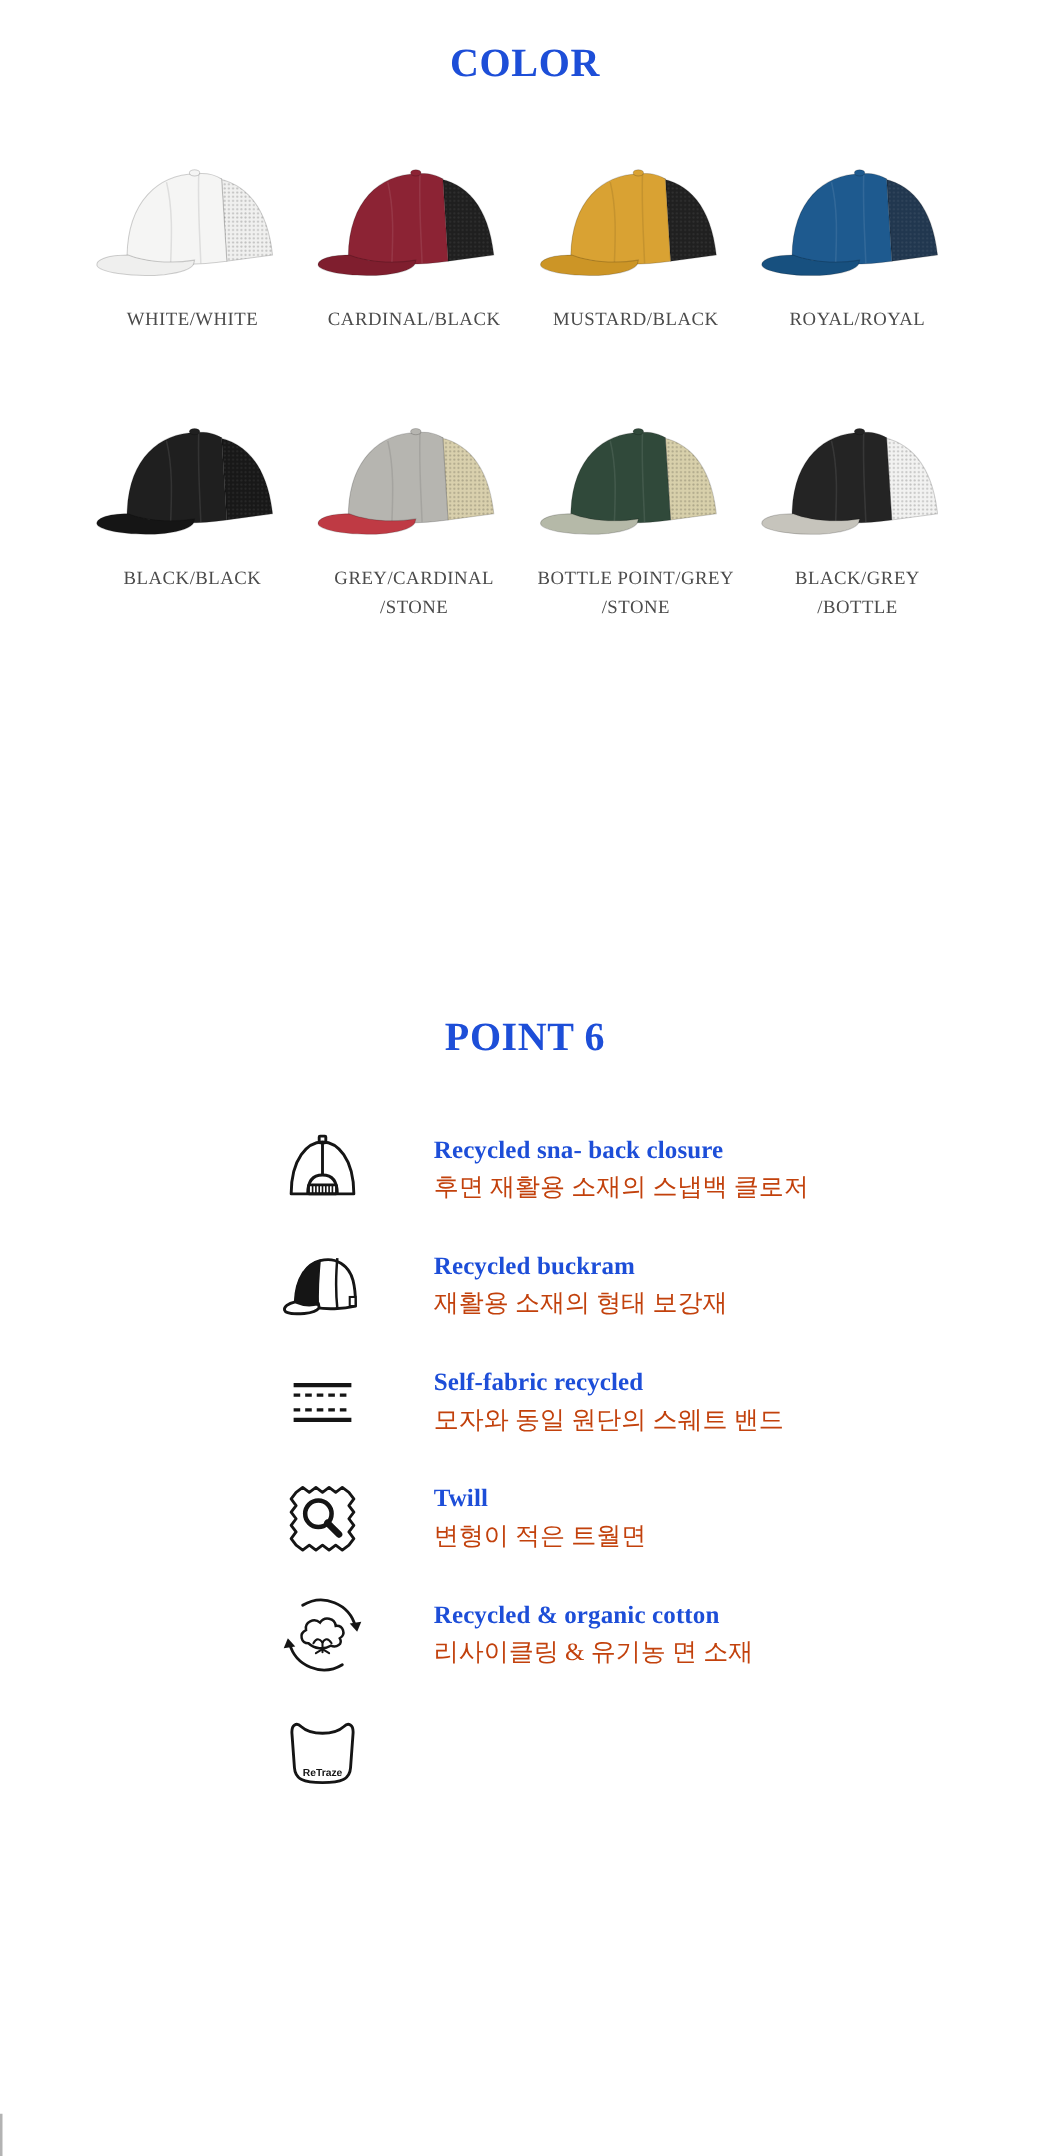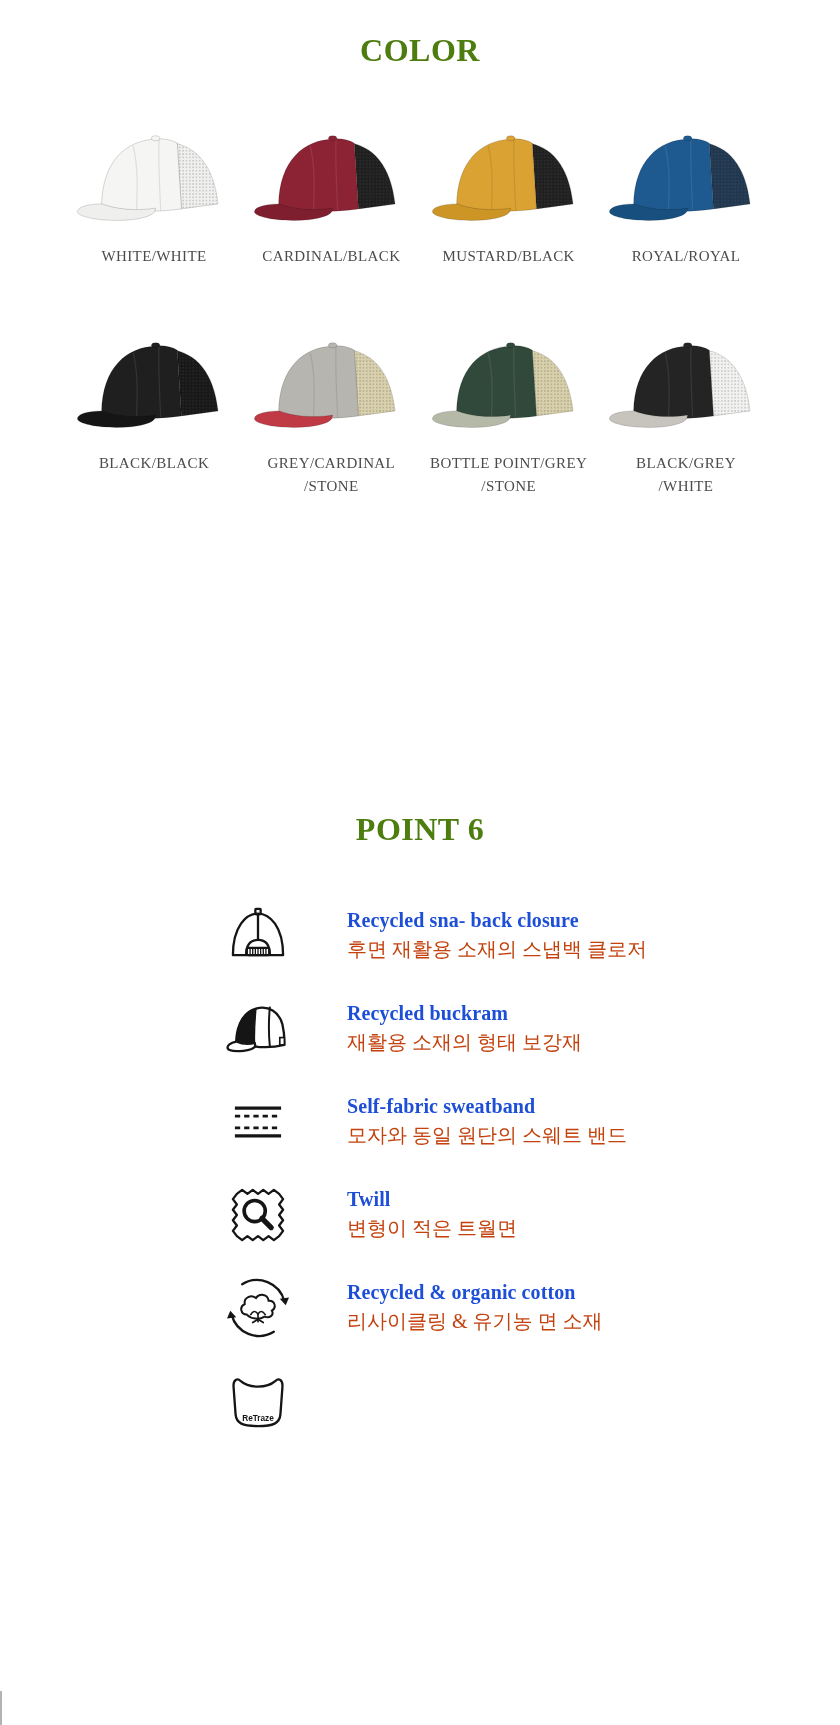--- a/index.html
+++ b/index.html
@@ -16,7 +16,7 @@
     font-size:32px;
     font-weight:700;
     letter-spacing:0.5px;
-    color:#4d7c0f;
+    color:#1d4ed8;
     line-height:1.15;
   }
   #color-title{padding-top:32px;}

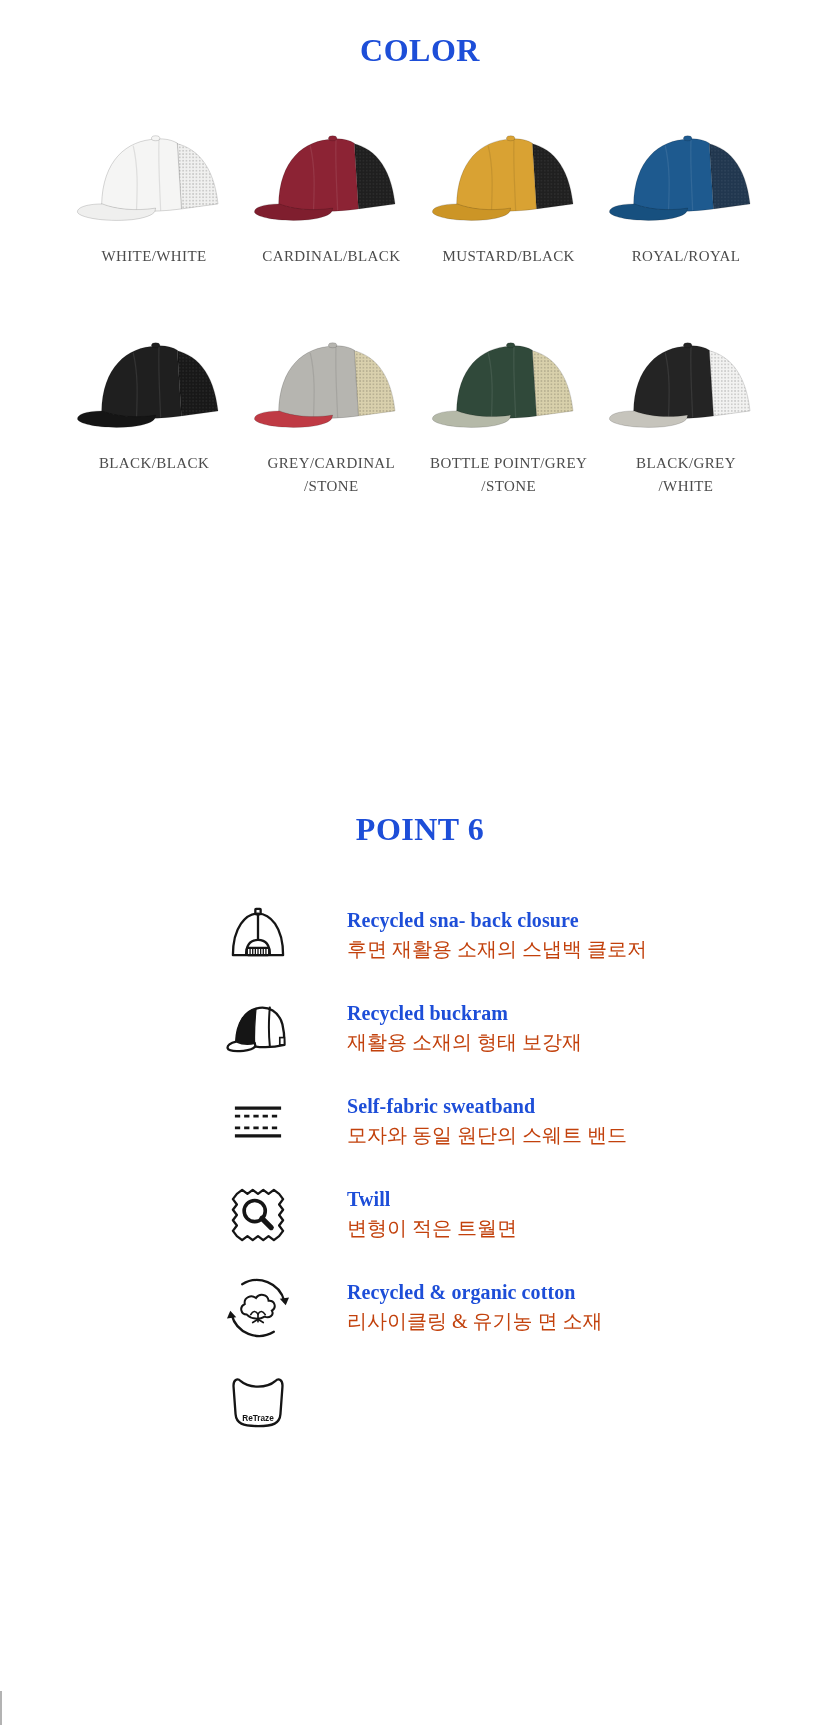--- a/index.html
+++ b/index.html
@@ -266,7 +266,7 @@
       </div>
     <div class="hat-label">
       <div class="l1">BLACK/GREY</div>
-      <div class="l2">/WHITE</div>
+      <div class="l2">/BOTTLE</div>
     </div>
   </div>
 </div>

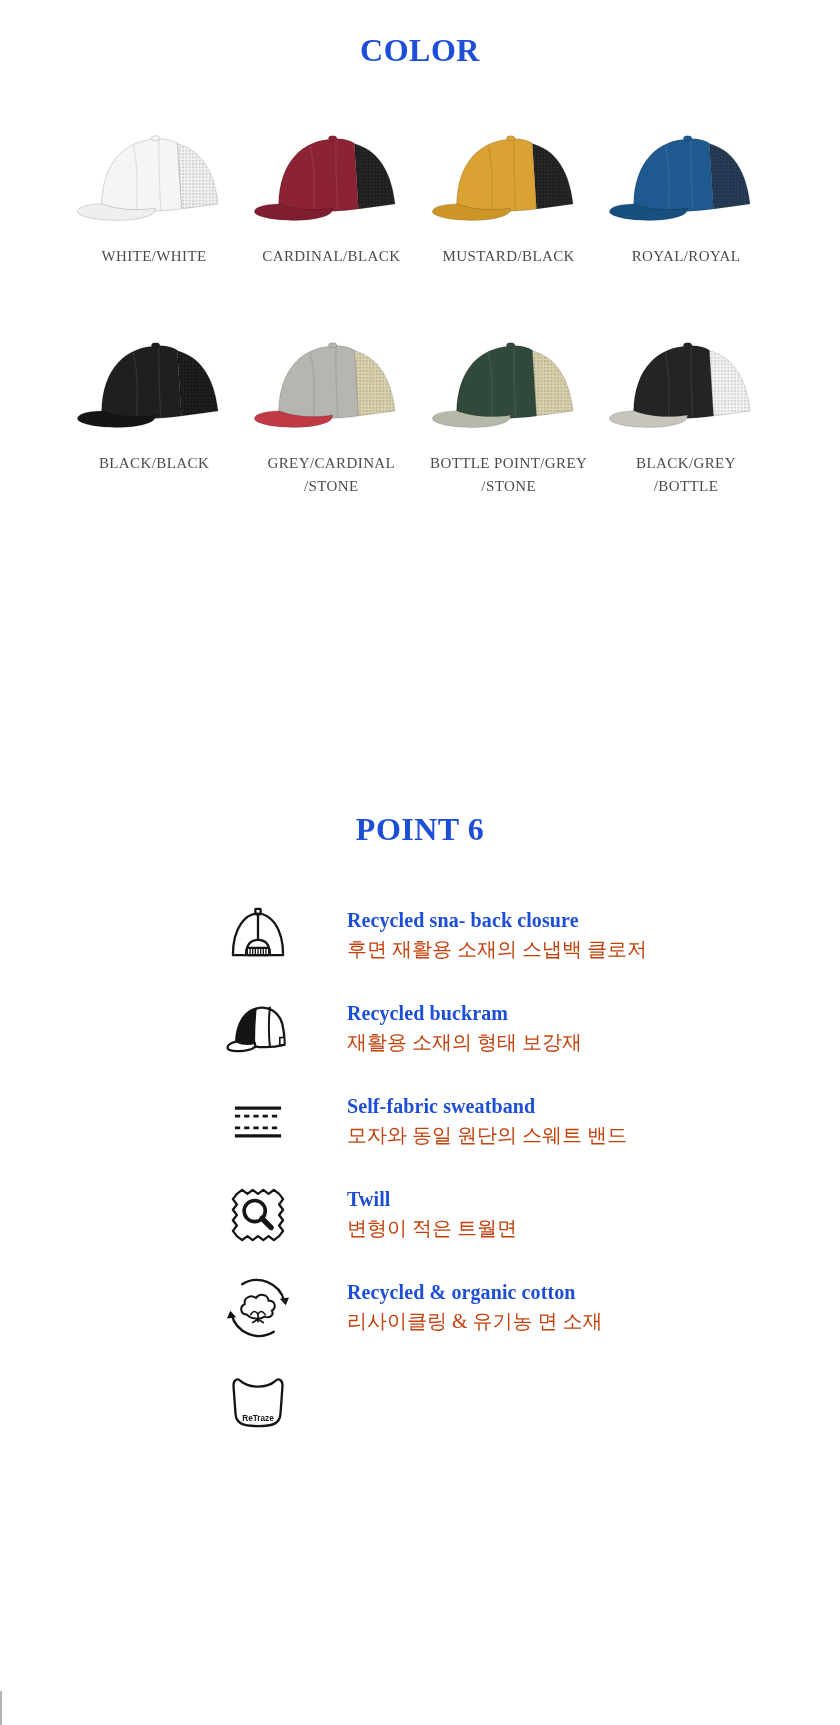--- a/index.html
+++ b/index.html
@@ -329,7 +329,7 @@
   </svg>
       </div>
     <div class="f-text">
-      <div class="f-title">Self-fabric sweatband</div>
+      <div class="f-title">Self-fabric recycled</div>
       <div class="f-sub">모자와 동일 원단의 스웨트 밴드</div>
     </div>
   </div>

